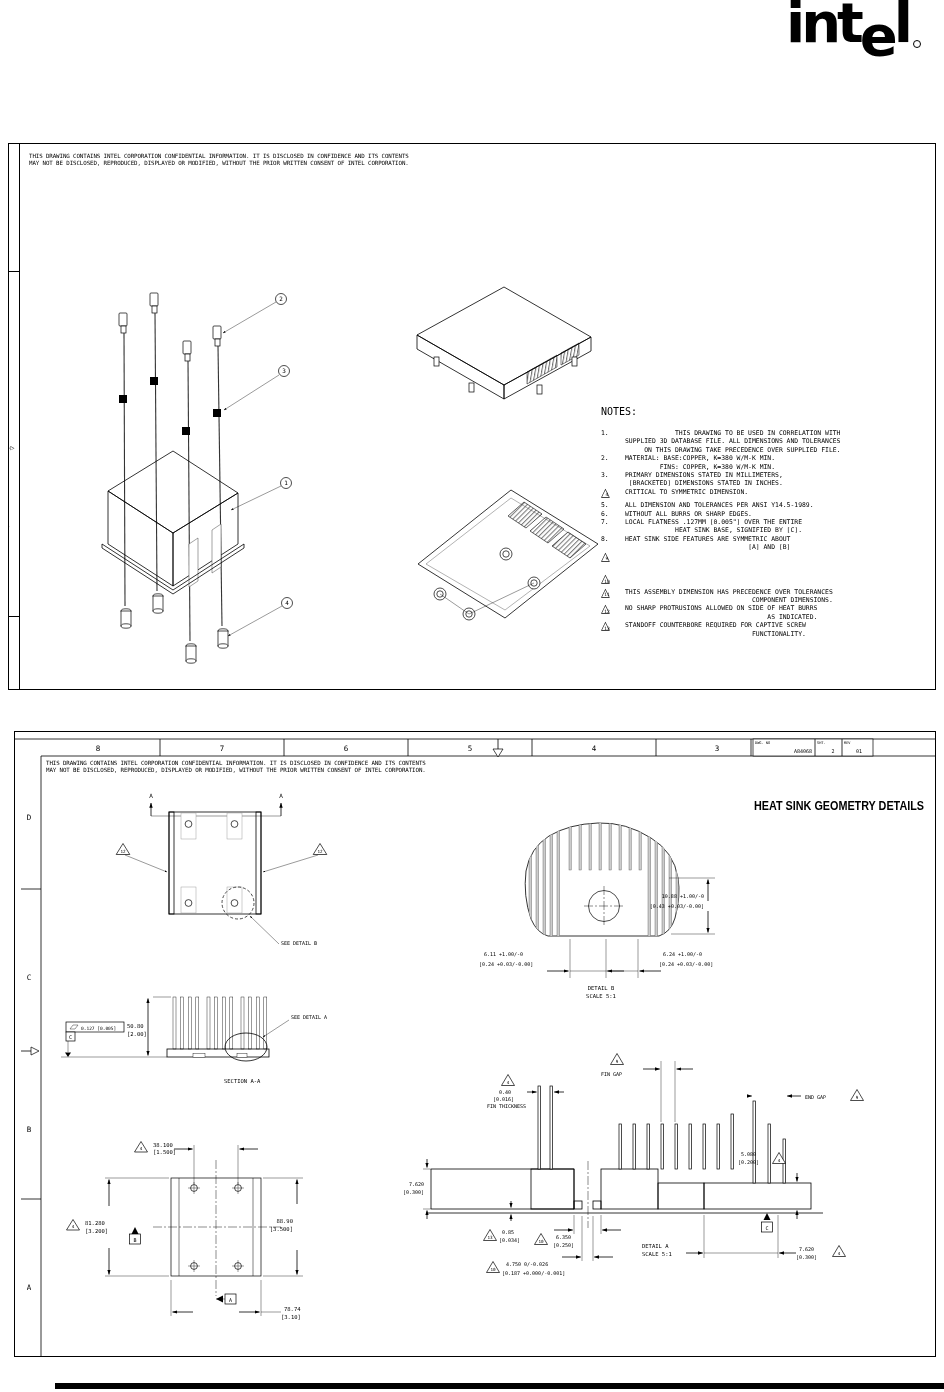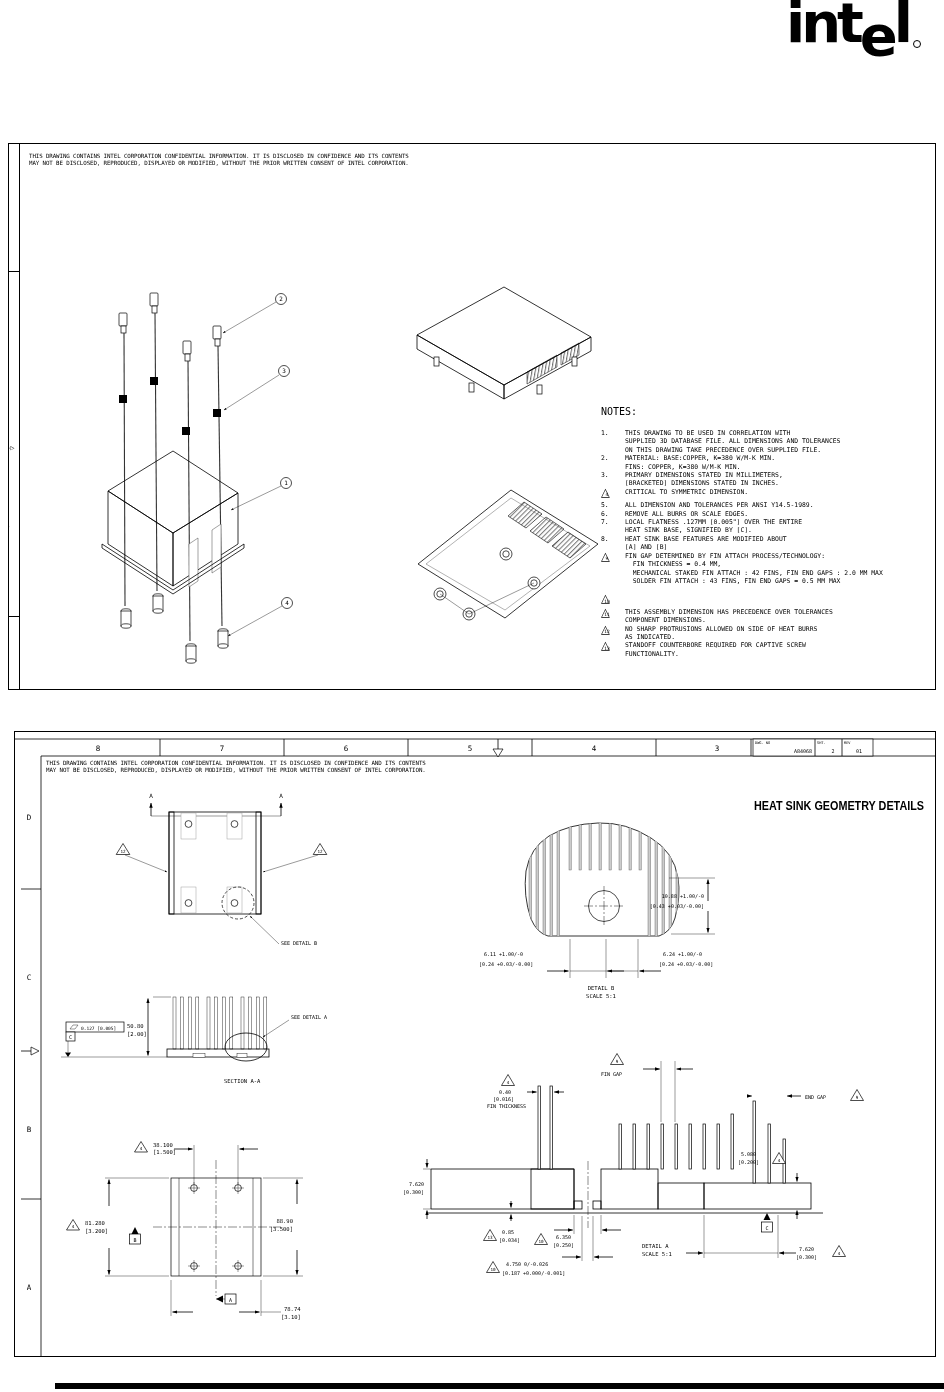--- a/index.html
+++ b/index.html
@@ -20,7 +20,7 @@
   .notes-title { font-size:10px; margin-bottom:12px; }
   .note-row { display:flex; font-size:6.4px; line-height:8.4px; }
   .note-num { width:24px; flex:none; }
-  .note-text { white-space:pre; }
+  .note-text { white-space:pre;text-align:right; }
   .hflag { position:relative; display:inline-block; width:14px; height:11px; font-family:"DejaVu Sans",sans-serif; }
   .hflag .tri { position:absolute; left:0; top:-1px; font-size:11.5px; line-height:11px; }
   .hflag .fn { position:absolute; left:0; width:12px; top:3.6px; text-align:center; font-size:4.4px; }

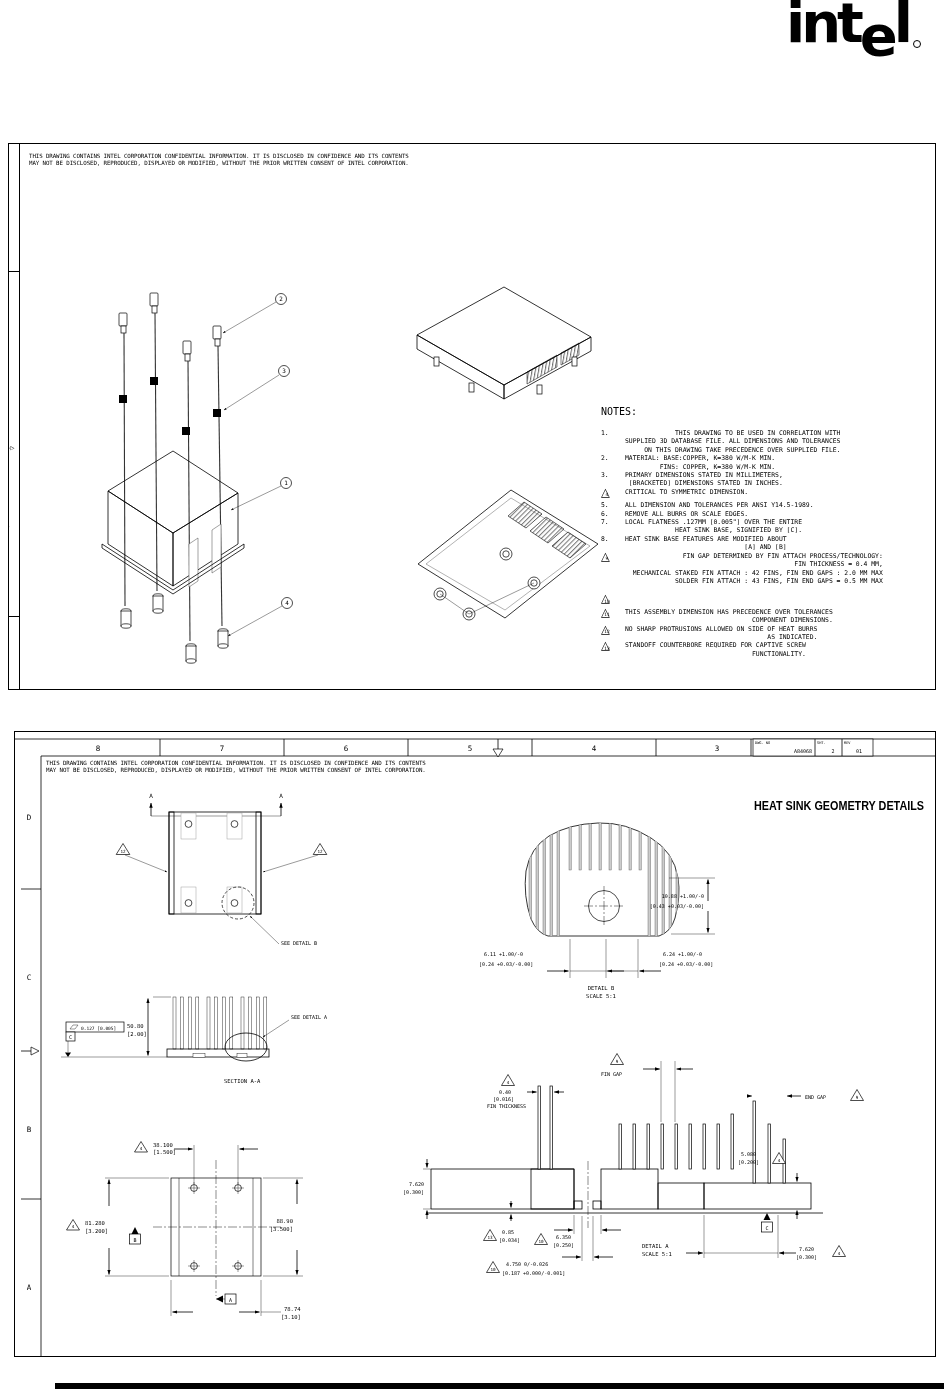--- a/index.html
+++ b/index.html
@@ -219,7 +219,7 @@
         </div>
         <div class="note-row">
           <span class="note-num">6.</span>
-          <span class="note-text">REMOVE ALL BURRS OR SCALE EDGES.</span>
+          <span class="note-text">WITHOUT ALL BURRS OR SHARP EDGES.</span>
         </div>
         <div class="note-row">
           <span class="note-num">7.</span>

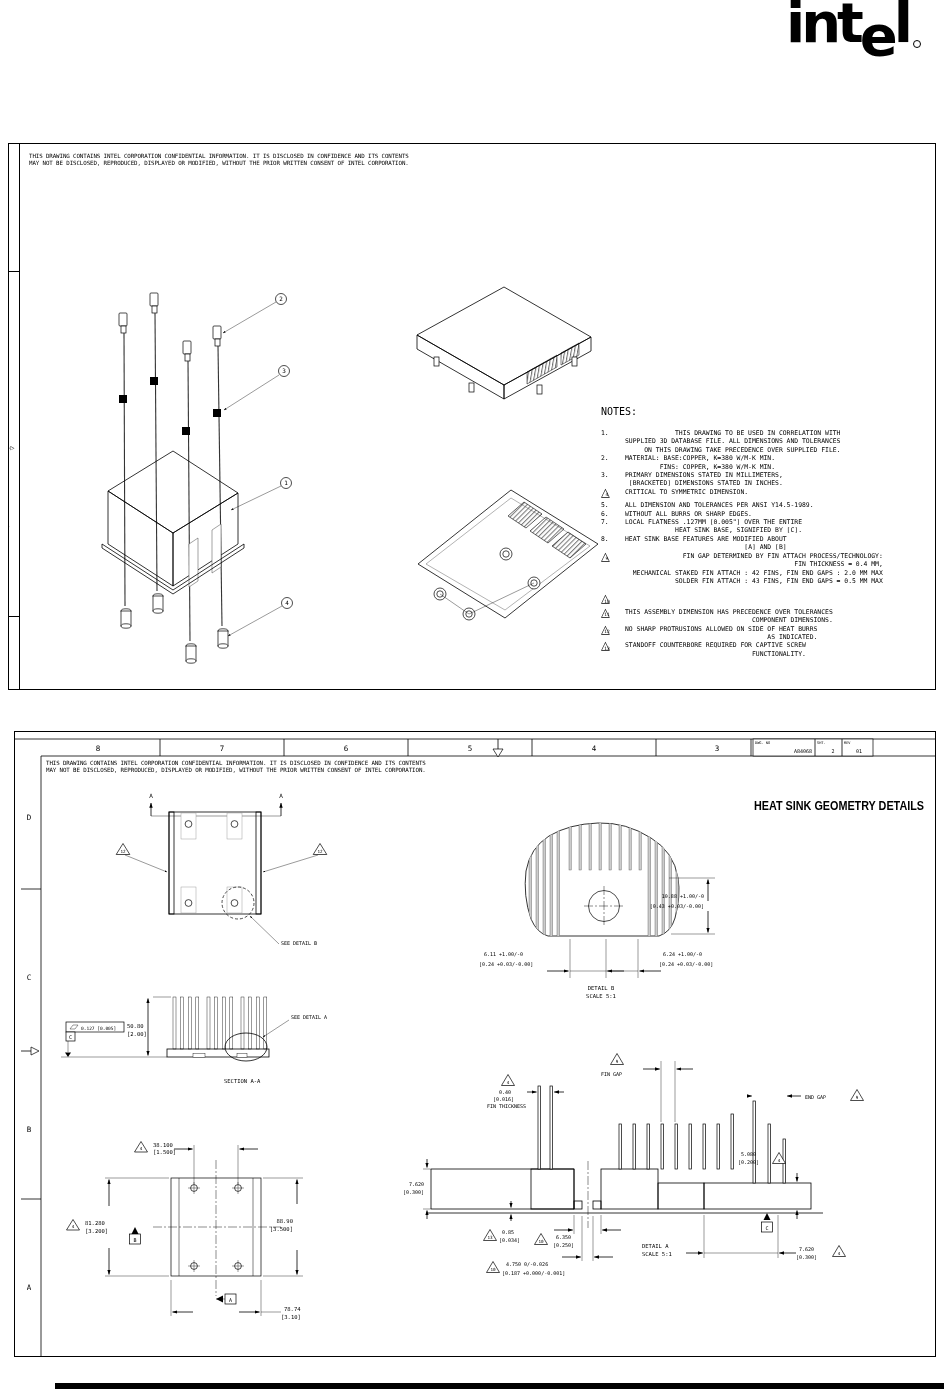--- a/index.html
+++ b/index.html
@@ -228,7 +228,7 @@
         </div>
         <div class="note-row">
           <span class="note-num">8.</span>
-          <span class="note-text">HEAT SINK BASE FEATURES ARE MODIFIED ABOUT
+          <span class="note-text">HEAT SINK SIDE FEATURES ARE SYMMETRIC ABOUT
 [A] AND [B]</span>
         </div>
         <div class="note-row">

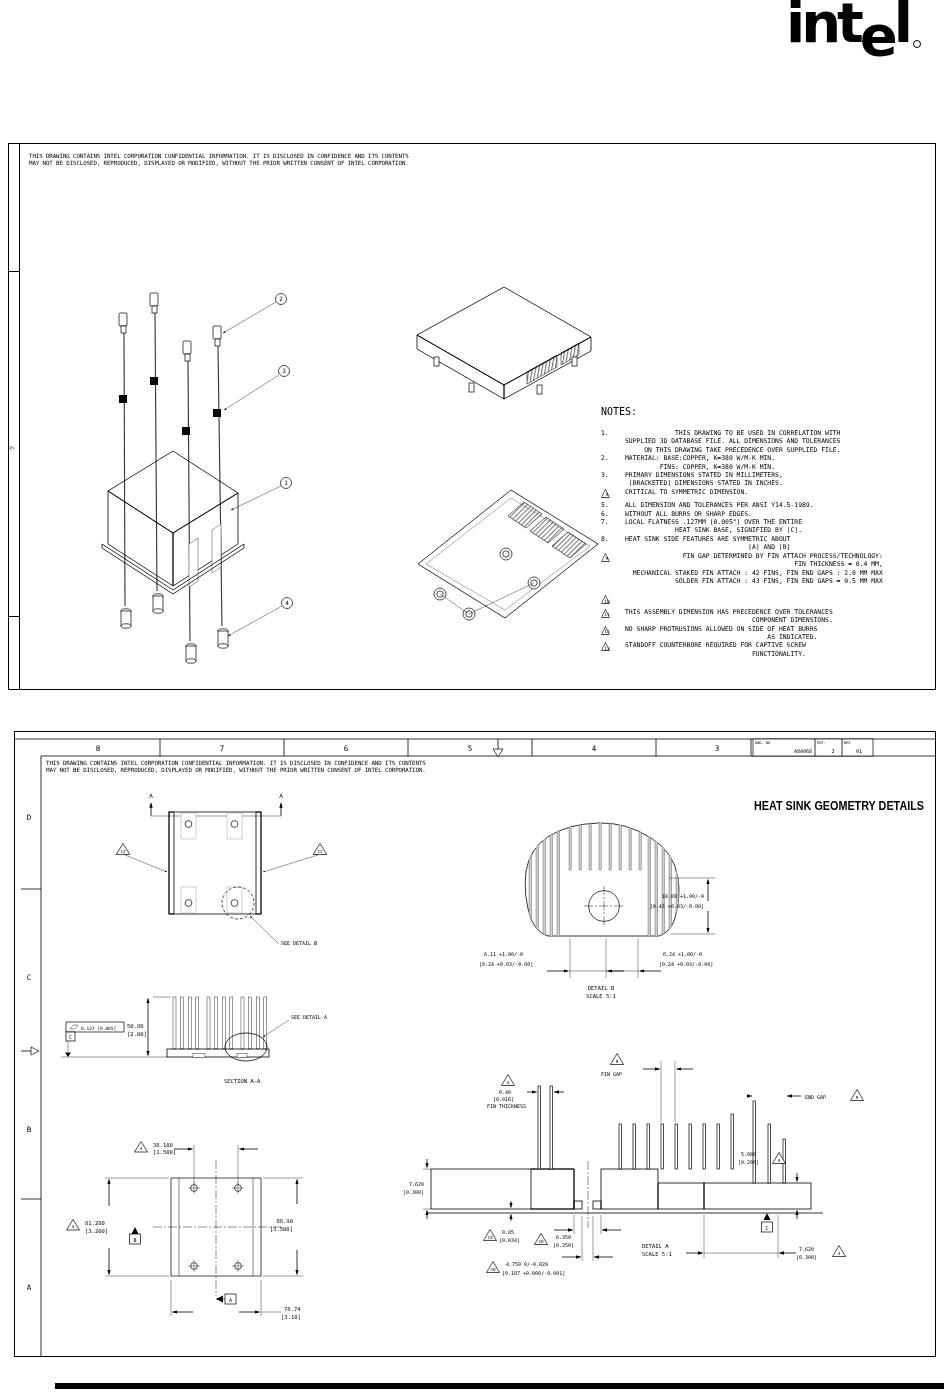--- a/index.html
+++ b/index.html
@@ -233,10 +233,6 @@
         </div>
         <div class="note-row">
           <span class="note-num"><span class="hflag"><span class="tri">△</span><span class="fn">9</span></span></span>
-          <span class="note-text">FIN GAP DETERMINED BY FIN ATTACH PROCESS/TECHNOLOGY:
-  FIN THICKNESS = 0.4 MM,
-  MECHANICAL STAKED FIN ATTACH : 42 FINS, FIN END GAPS : 2.0 MM MAX
-  SOLDER FIN ATTACH : 43 FINS, FIN END GAPS = 0.5 MM MAX</span>
         </div>
         <div class="note-row" style="margin-top: 9px;">
           <span class="note-num"><span class="hflag"><span class="tri">△</span><span class="fn">10</span></span></span>

